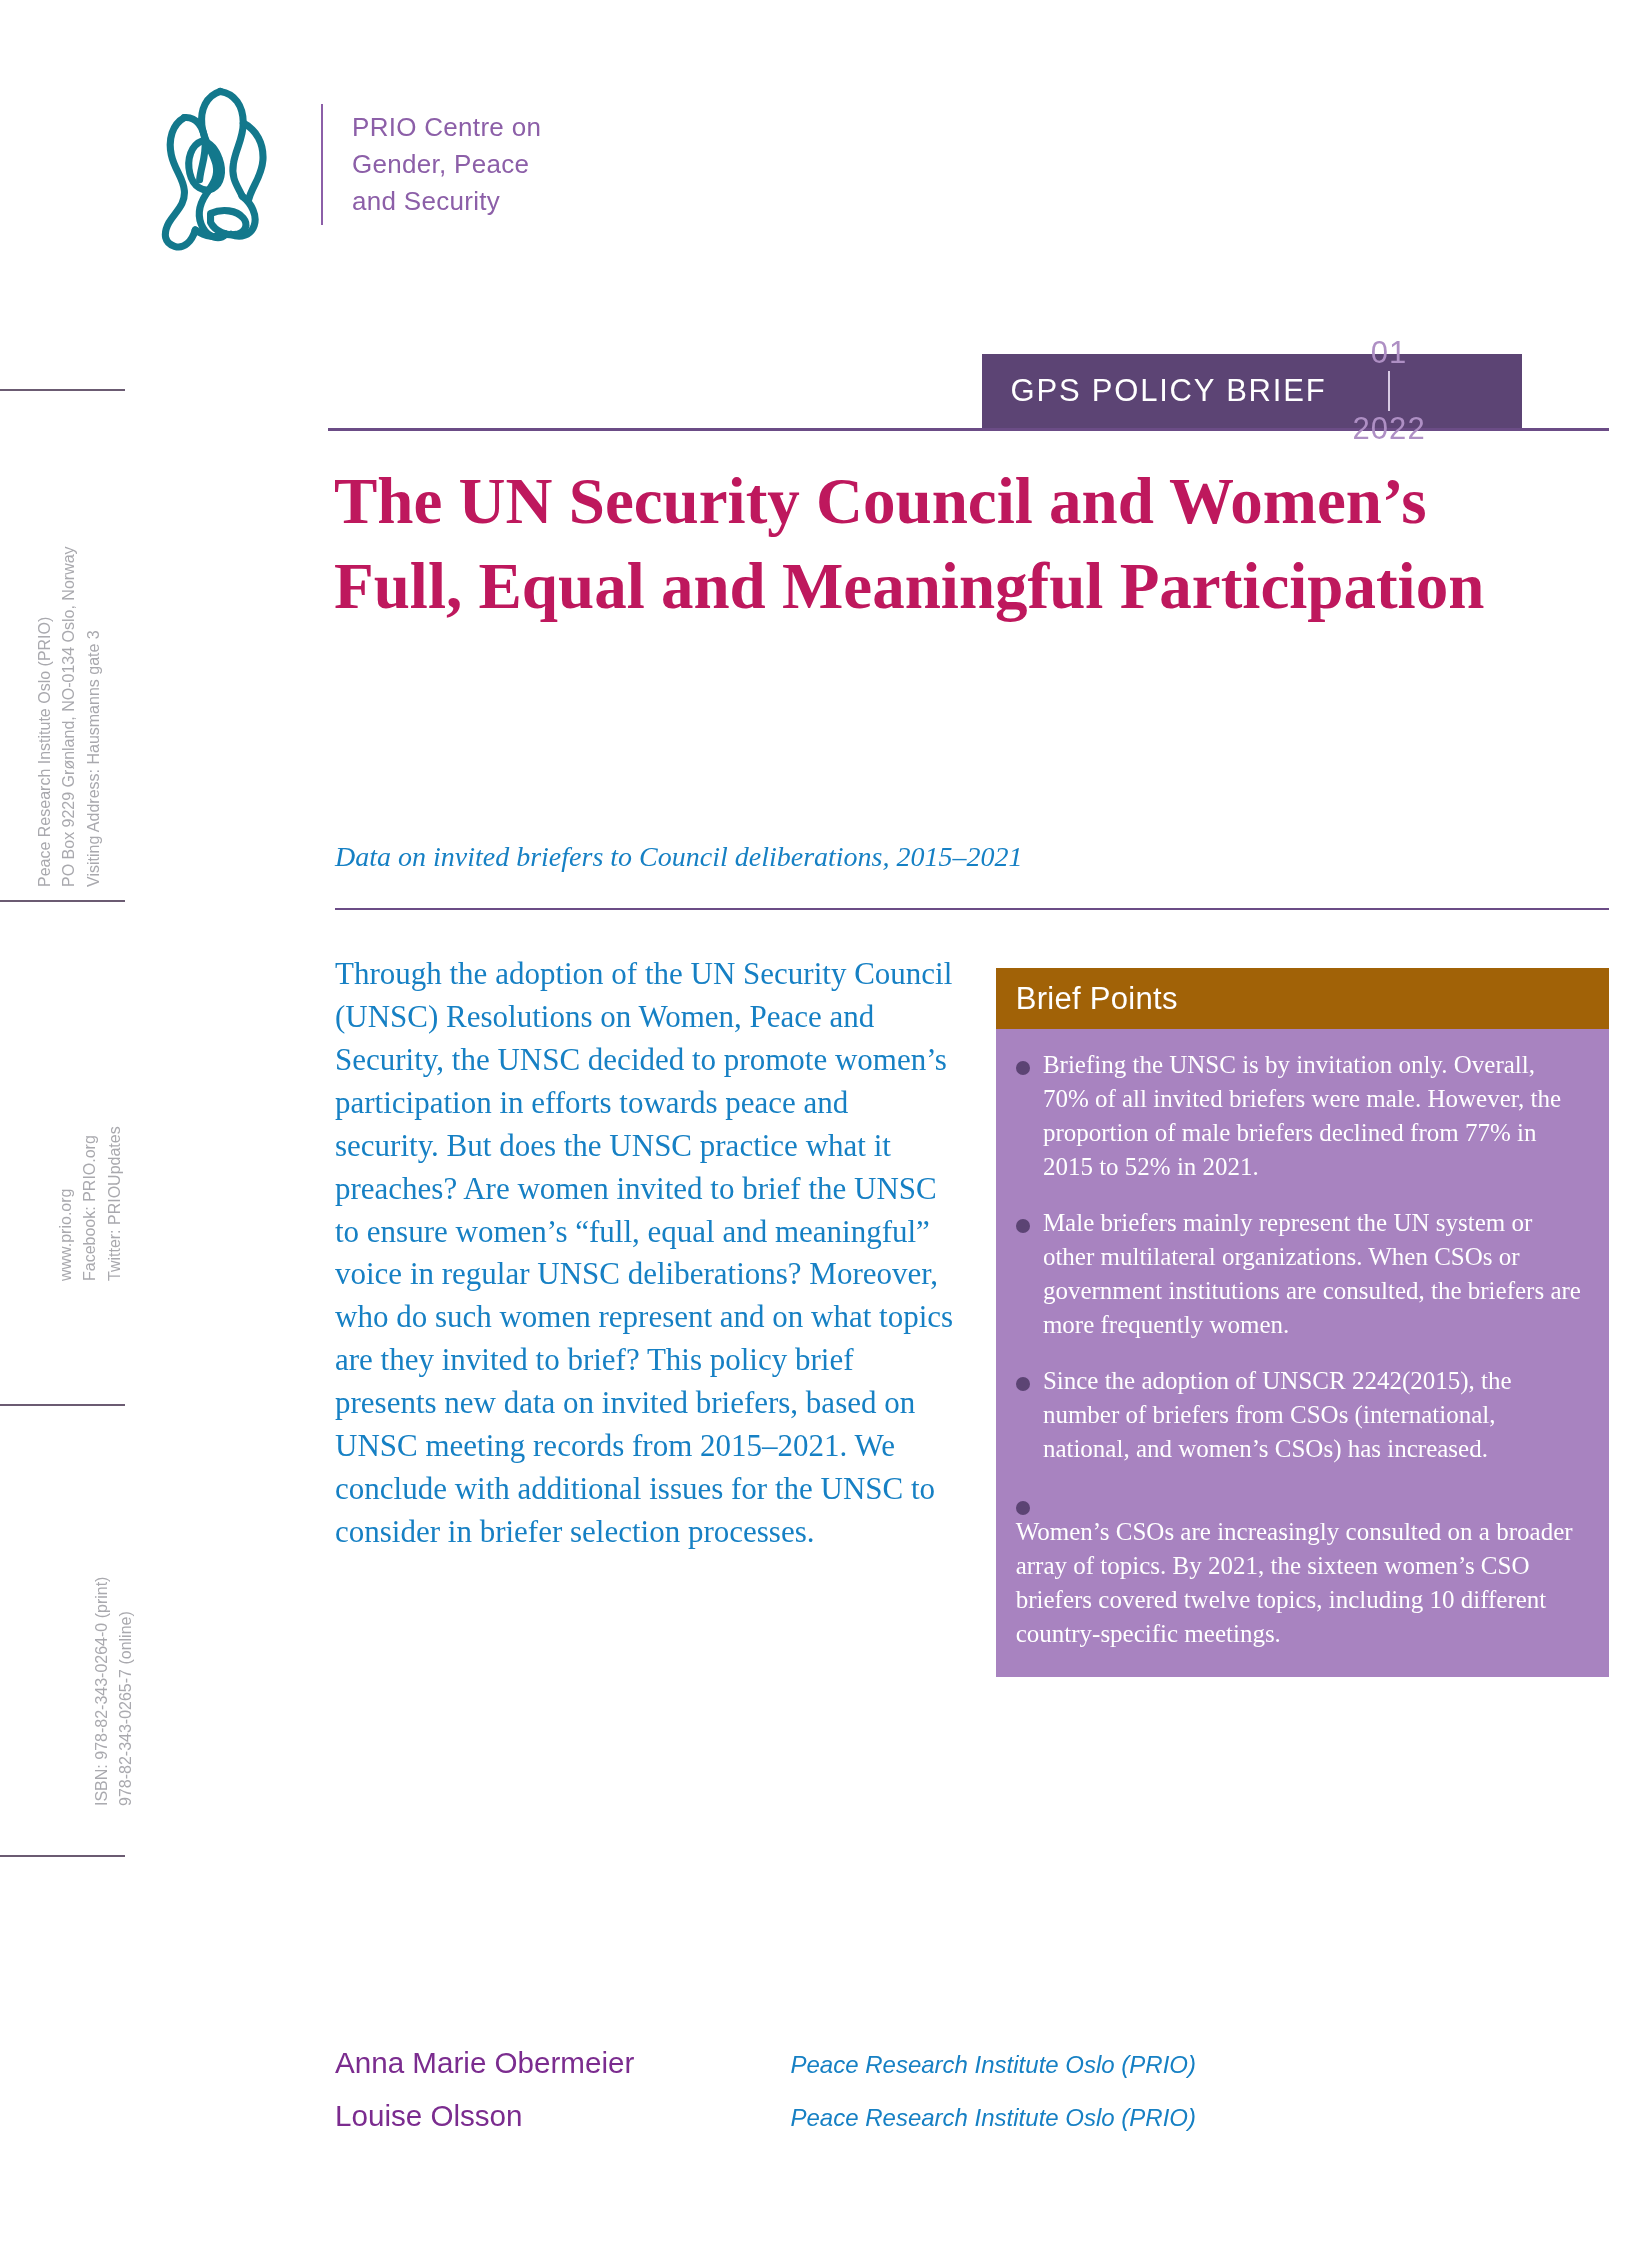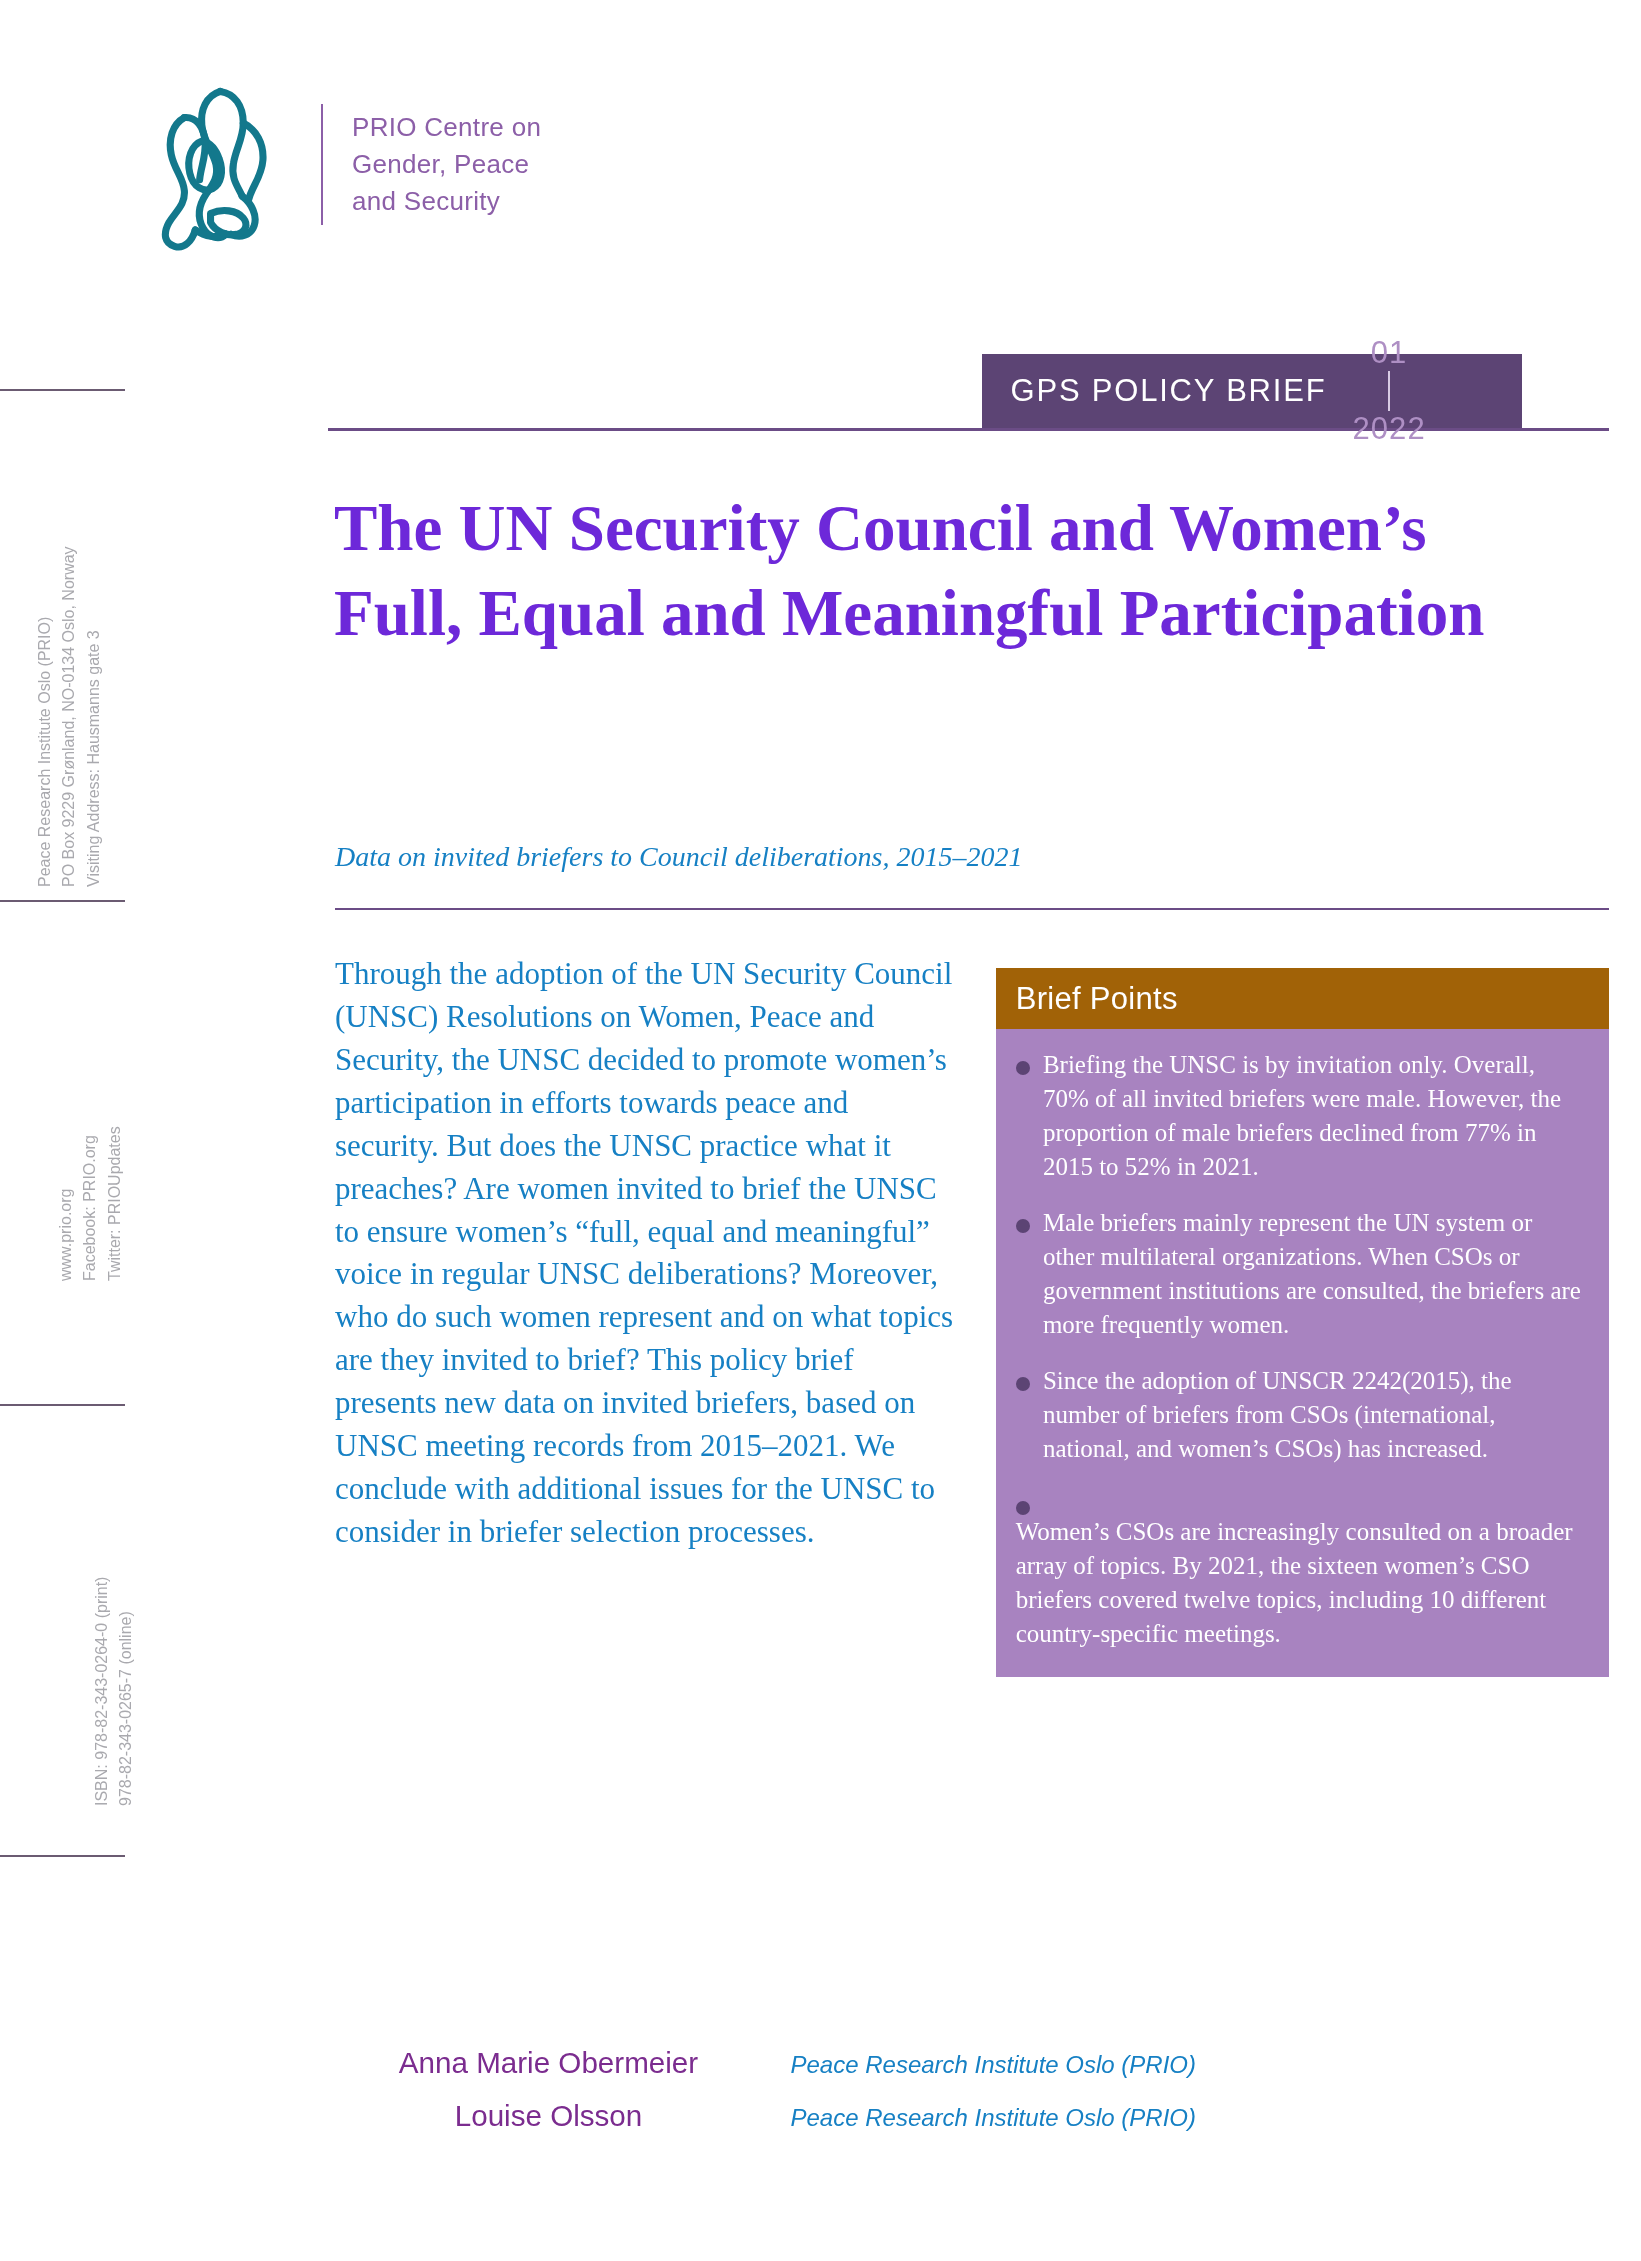--- a/index.html
+++ b/index.html
@@ -45,8 +45,8 @@
   .banner-year { color:#AE8FC4; font-size:31px; letter-spacing:1.1px; }
 
   
-  .title { position:absolute; left:334px; top:486px; width:1177px;
-           font-family:"Liberation Serif", serif; color:#6d28d9; font-size:65px; line-height:1.30; }
+  .title { position:absolute; left:334px; top:459px; width:1177px;
+           font-family:"Liberation Serif", serif; color:#be185d; font-size:65px; line-height:1.30; }
   .subtitle { position:absolute; left:335px; top:841px; width:1177px;
               font-family:"Liberation Serif", serif; font-style:italic; color:#1680C4; font-size:28px; }
   .title-rule { position:absolute; left:335px; top:908px; width:1274px; height:2.2px; background:#6B4C86; }

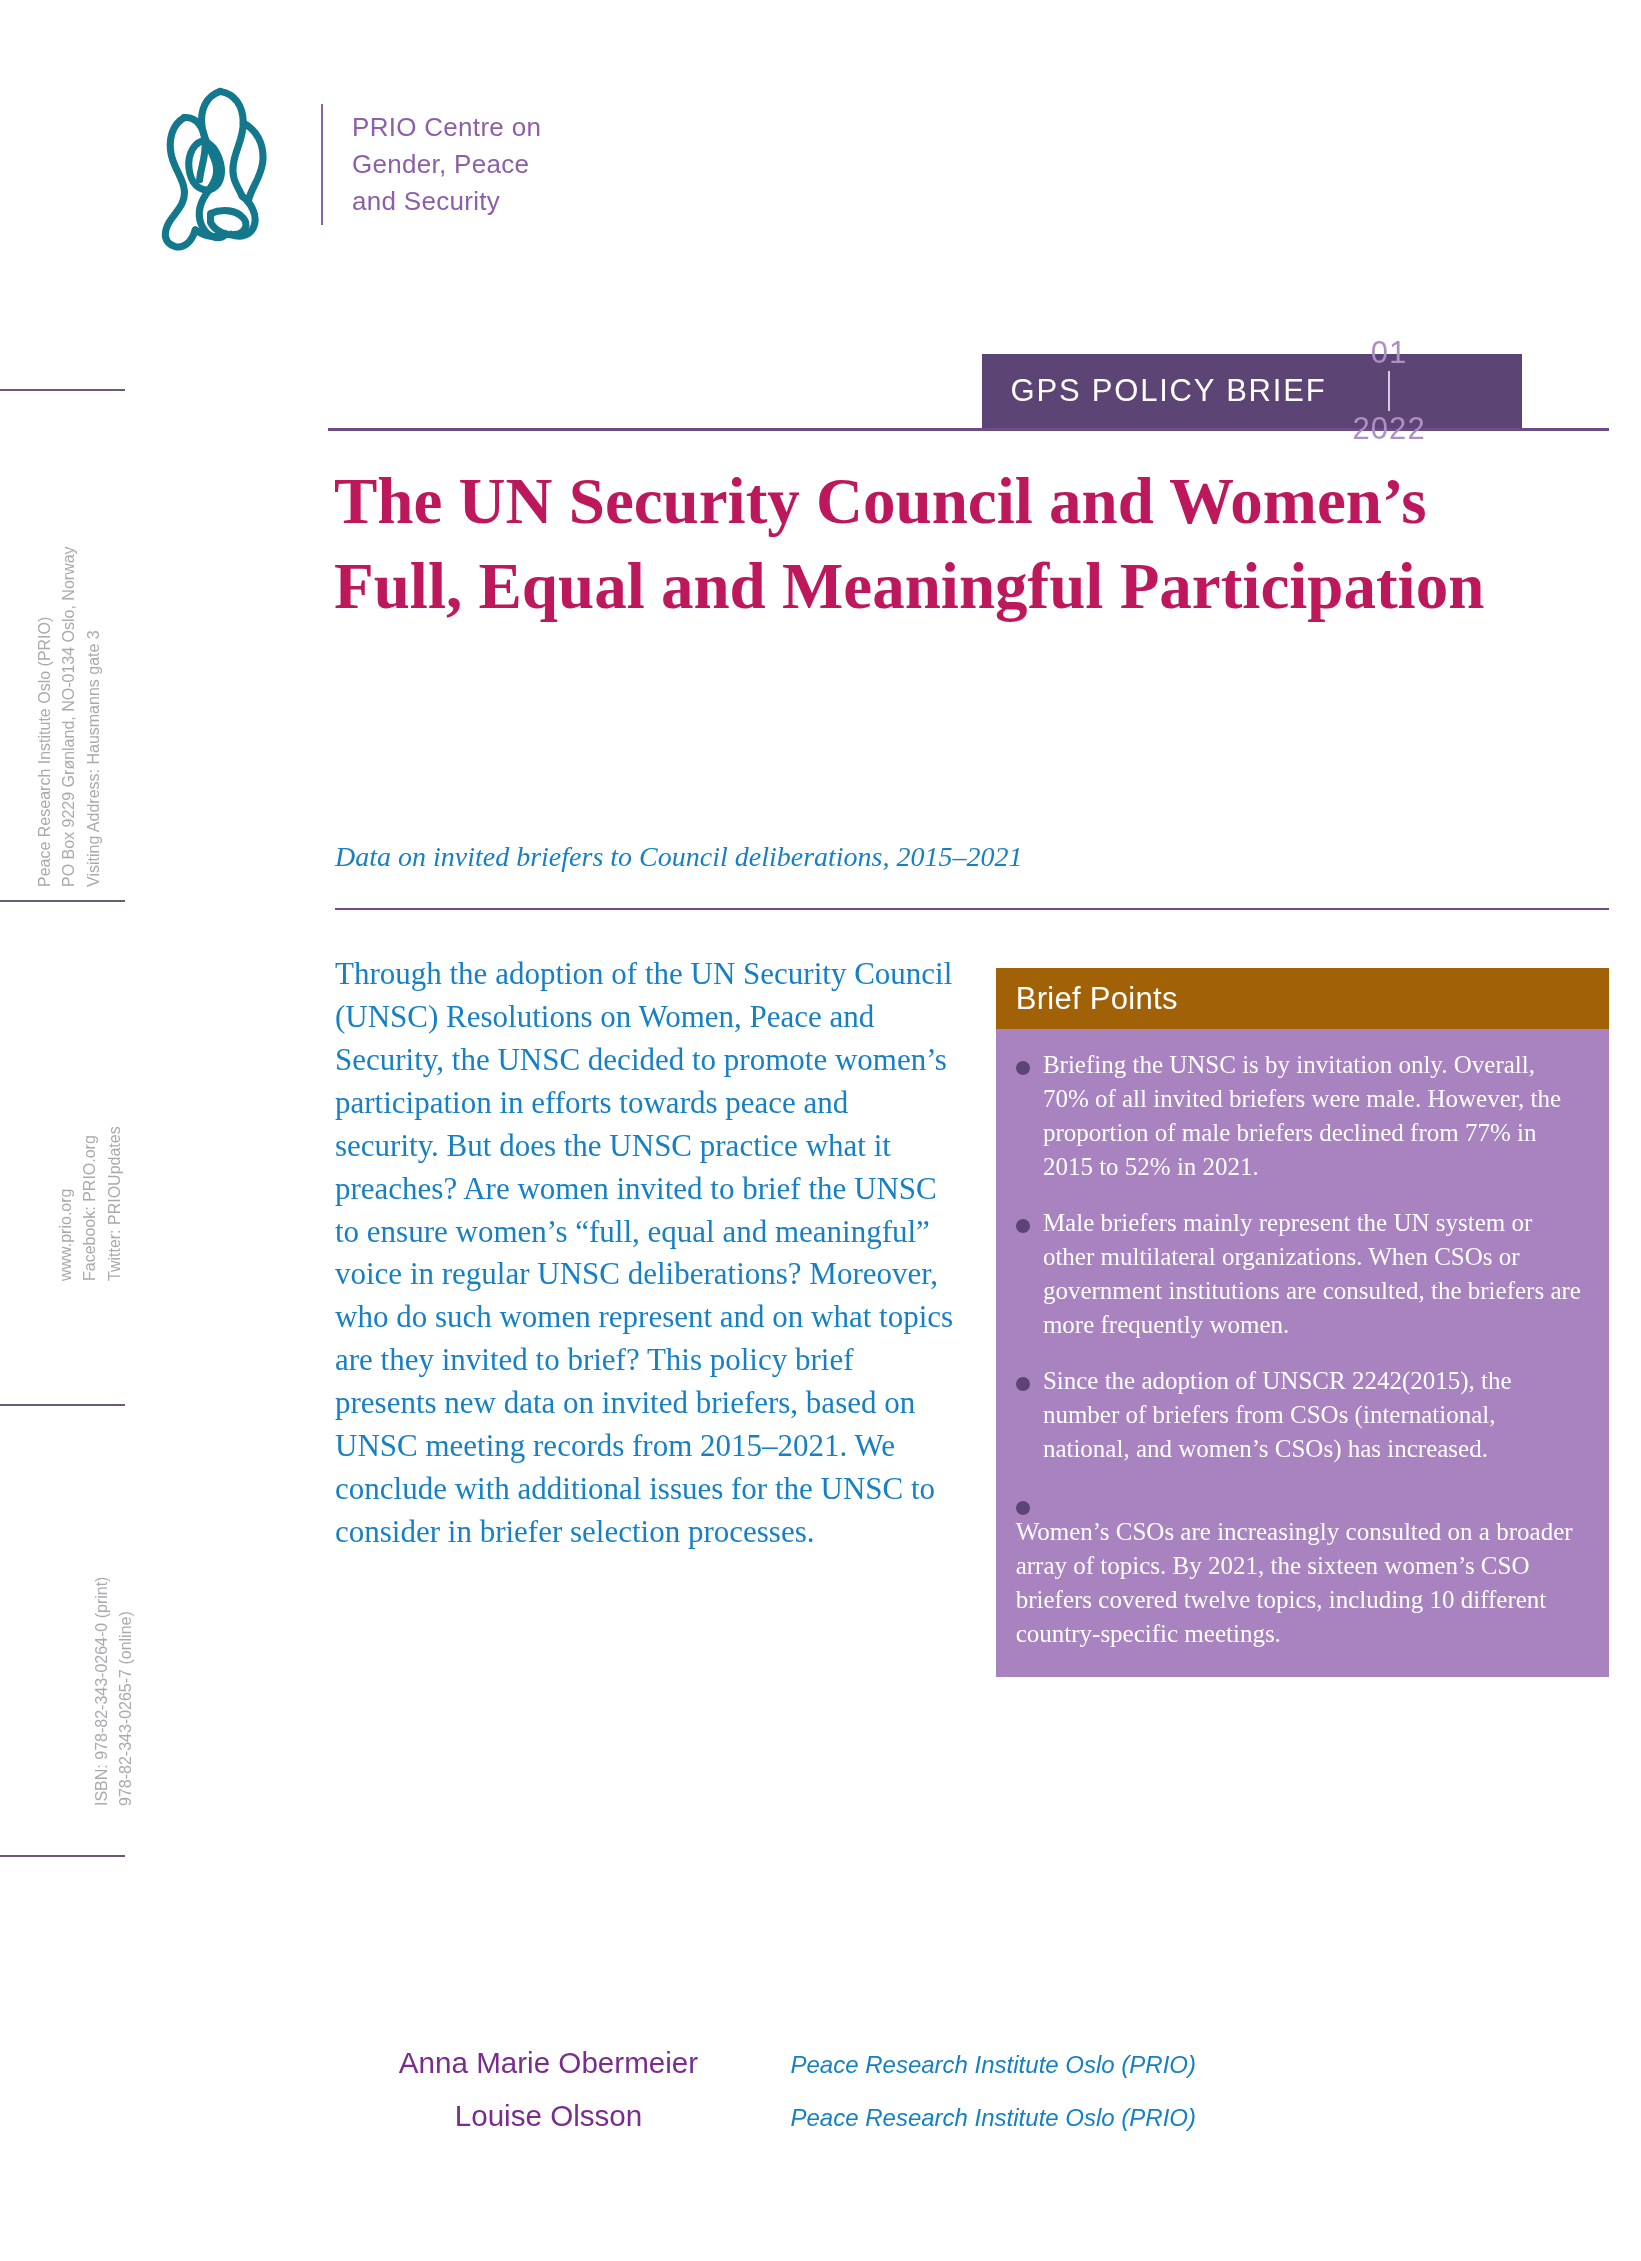--- a/index.html
+++ b/index.html
@@ -69,7 +69,7 @@
   
   .authors { position:absolute; left:335px; top:2046px; width:1274px; }
   .author-row { display:flex; align-items:baseline; margin-bottom:18.6px; }
-  .author-name { width:427px; text-align:center; color:#7B2C8F; font-size:29.6px; flex:0 0 auto; }
+  .author-name { width:427px; text-align:left; color:#7B2C8F; font-size:29.6px; flex:0 0 auto; }
   .author-affil { margin-left:28.5px; color:#1680C4; font-size:24px; font-style:italic; }
 </style>
 </head>

